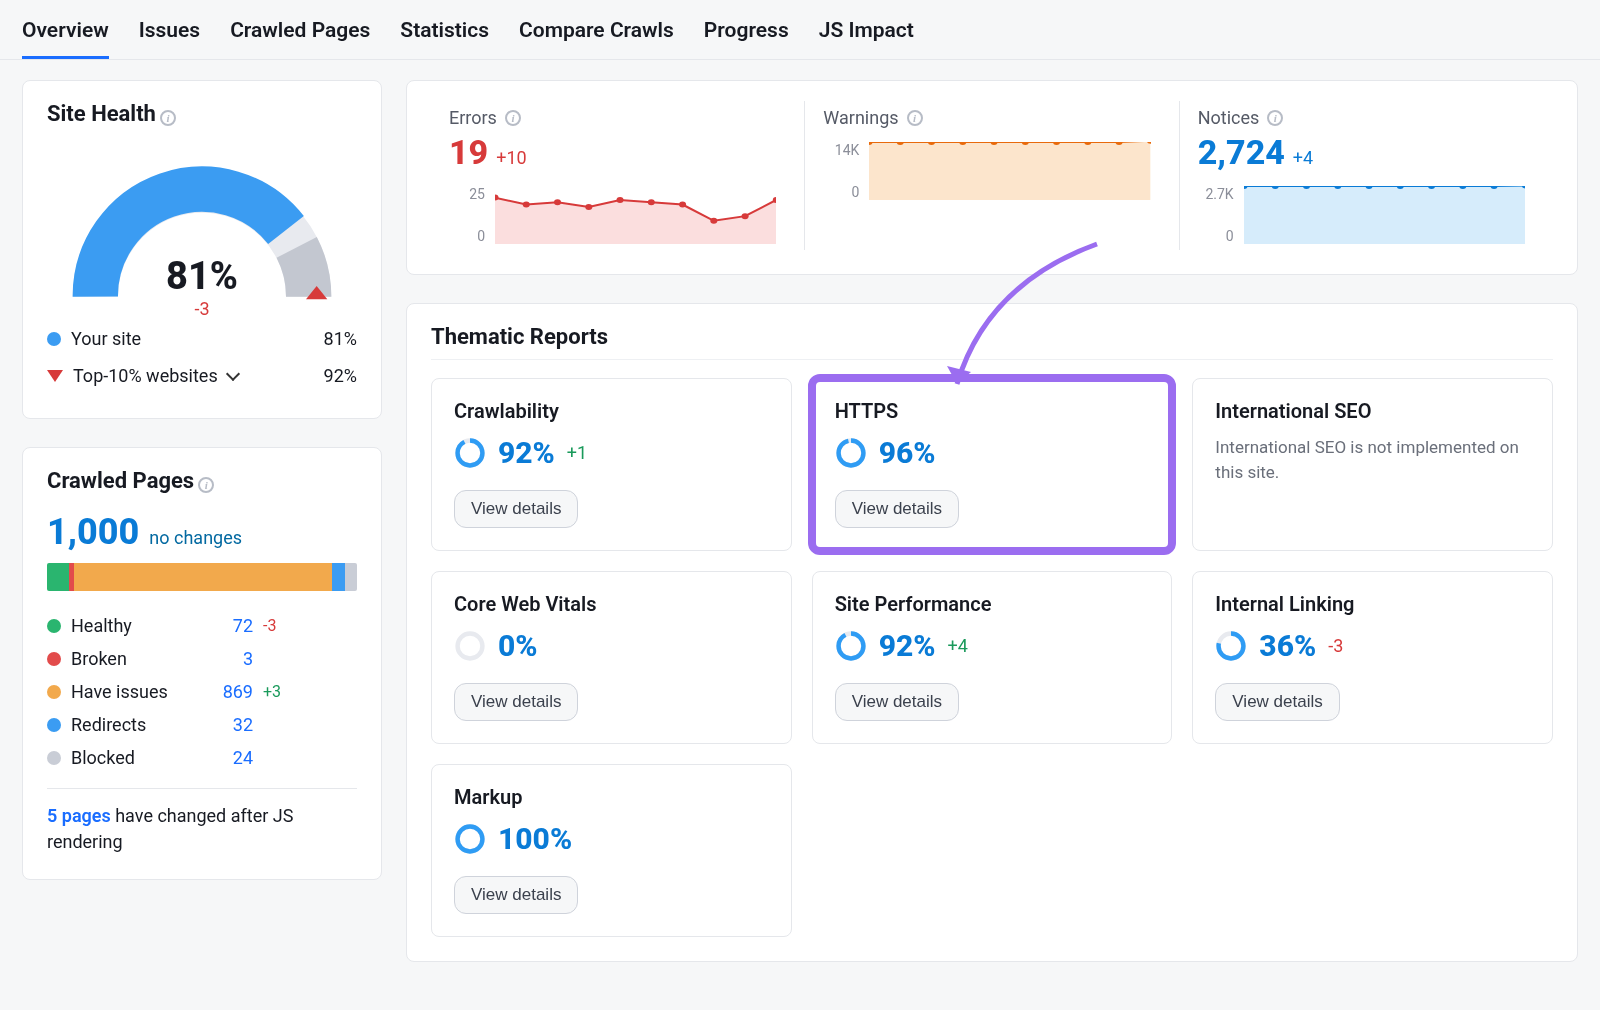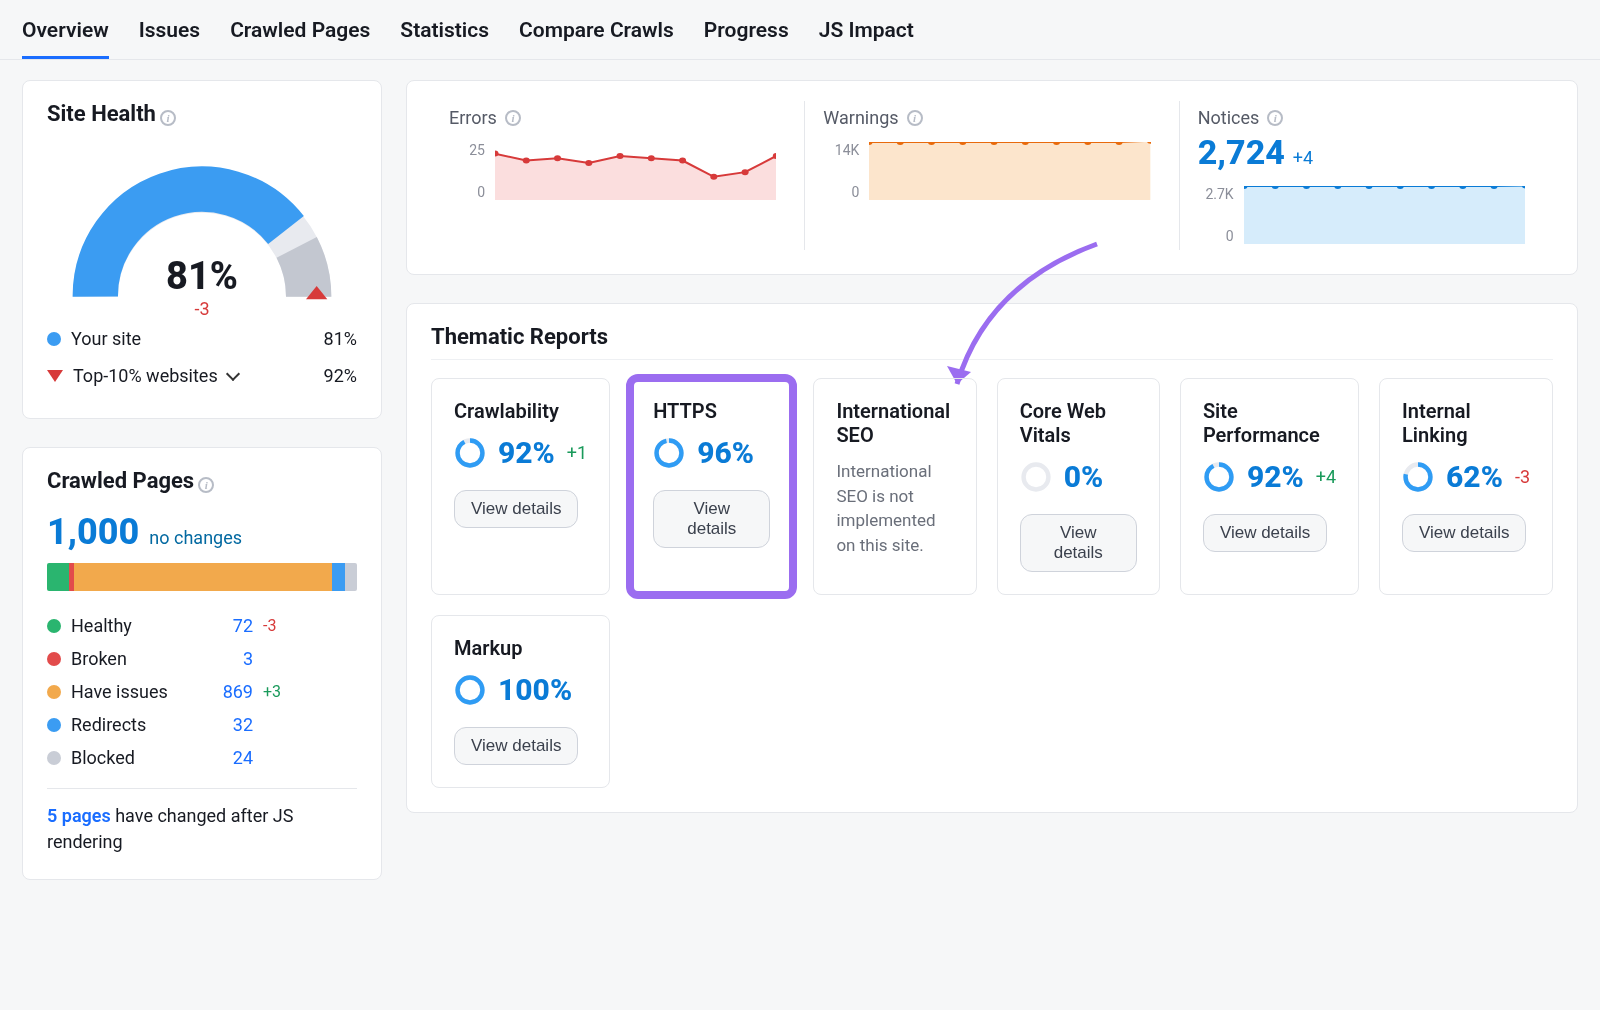--- a/index.html
+++ b/index.html
@@ -181,6 +181,10 @@
       <span>Errors</span>
       <span class="info-icon">i</span>
     </div>
+    <div class="stat-val-row">
+      <span class="stat-val red">19</span>
+      <span class="stat-delta red">+10</span>
+    </div>
     <div class="spark-wrap">
       <div class="spark-axis">
                 <span>25</span>

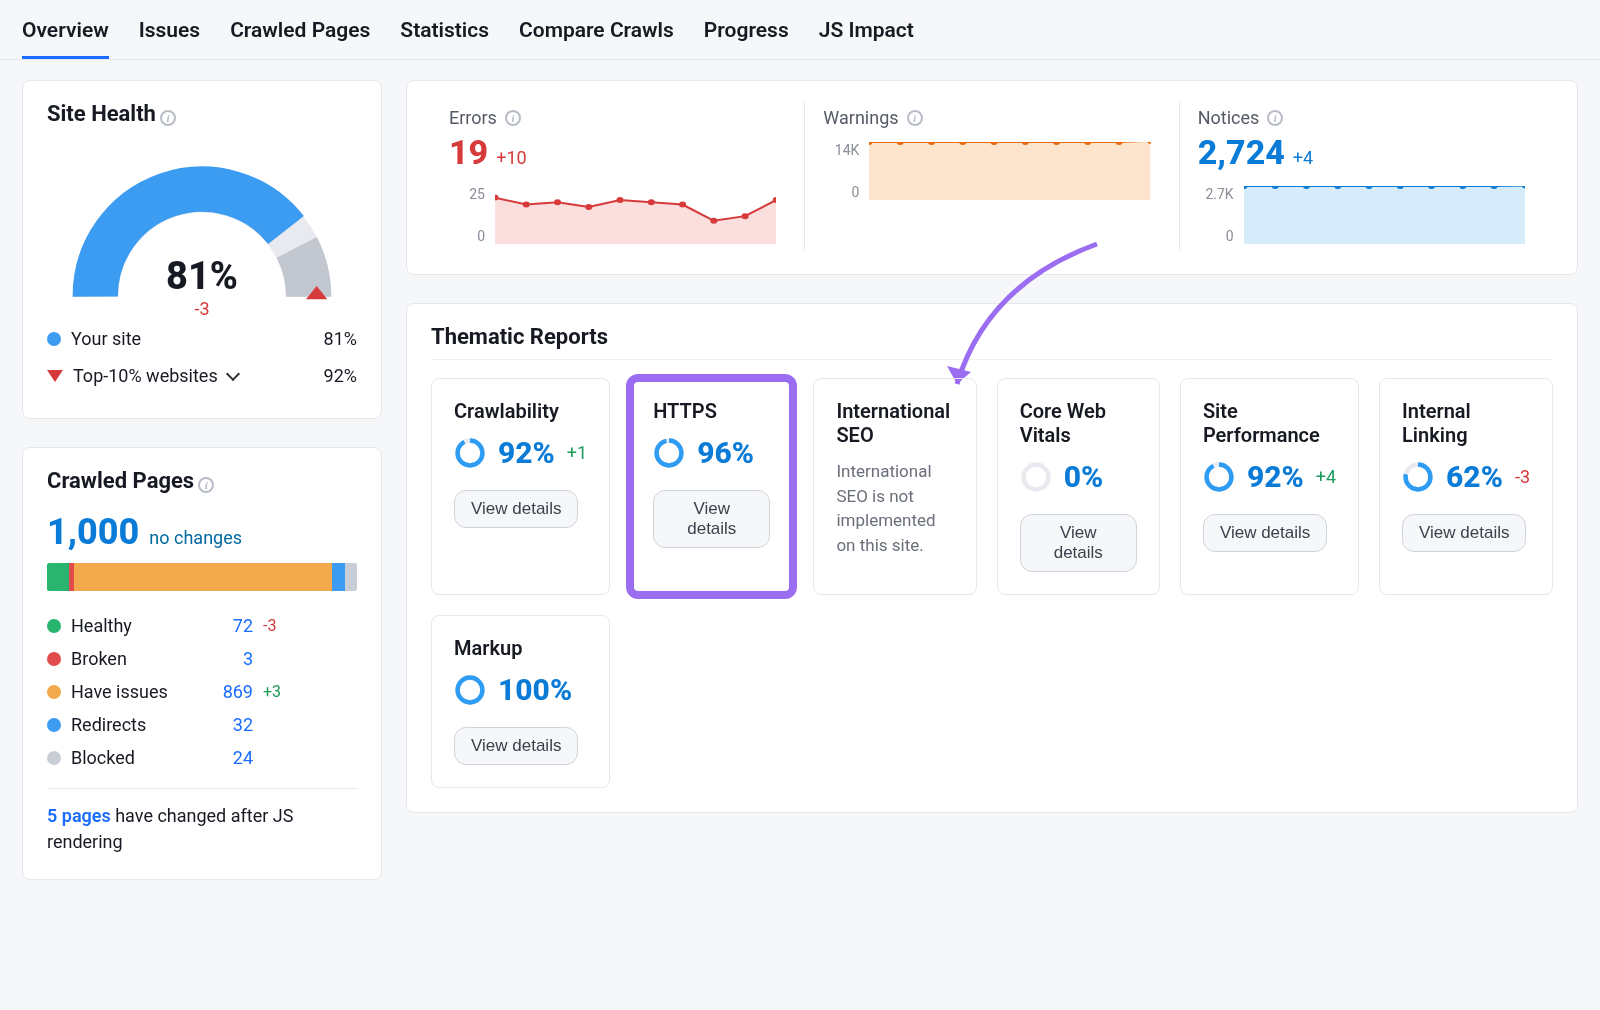--- a/index.html
+++ b/index.html
@@ -57,7 +57,7 @@
 .spark-axis { display: flex; flex-direction: column; justify-content: space-between; font-size: 14px; color: #8b8e99; text-align: right; width: 36px; }
 .spark { flex: 1; height: 58px; }
 .reports-title { font-size: 22px; font-weight: 700; margin-bottom: 18px; padding-bottom: 10px; border-bottom: 1px solid #eef0f3; }
-.cards { display: grid; grid-template-columns: repeat(6, 1fr); gap: 20px; }
+.cards { display: grid; grid-template-columns: repeat(3, 1fr); gap: 20px; }
 .card { border: 1px solid #e5e7eb; border-radius: 8px; padding: 20px 22px 22px 22px; position: relative; }
 .card.highlight { outline: 8px solid #9b6df0; outline-offset: -4px; }
 .card-title { font-size: 20px; font-weight: 600; margin-bottom: 12px; }

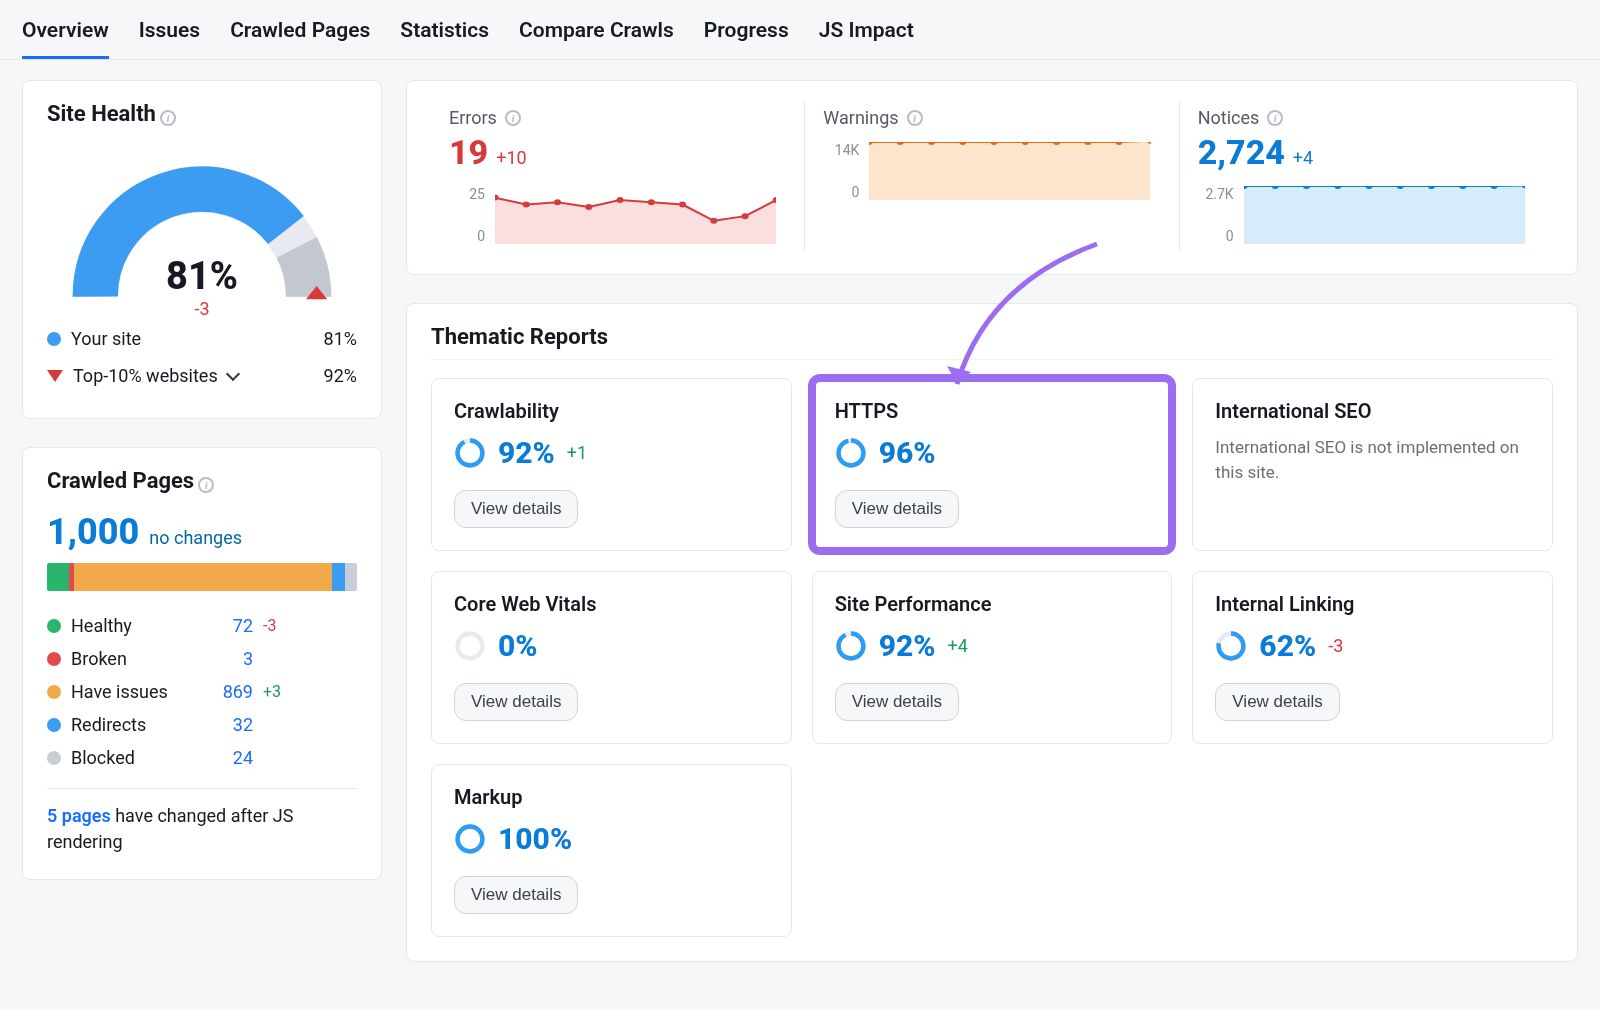--- a/index.html
+++ b/index.html
@@ -332,7 +332,7 @@
     <circle cx="18" cy="18" r="14" fill="none" stroke="#e8eaef" stroke-width="5"></circle>
     <circle cx="18" cy="18" r="14" fill="none" stroke="#2f9cf4" stroke-width="5" stroke-dasharray="87.96459430051421" stroke-dashoffset="19.352210746113123" transform="rotate(-90 18 18)"></circle>
   </svg>
-      <span class="card-val">62%</span>
+      <span class="card-val">36%</span>
       <span class="card-delta neg">-3</span>
     </div>
     <button class="btn">View details</button>

